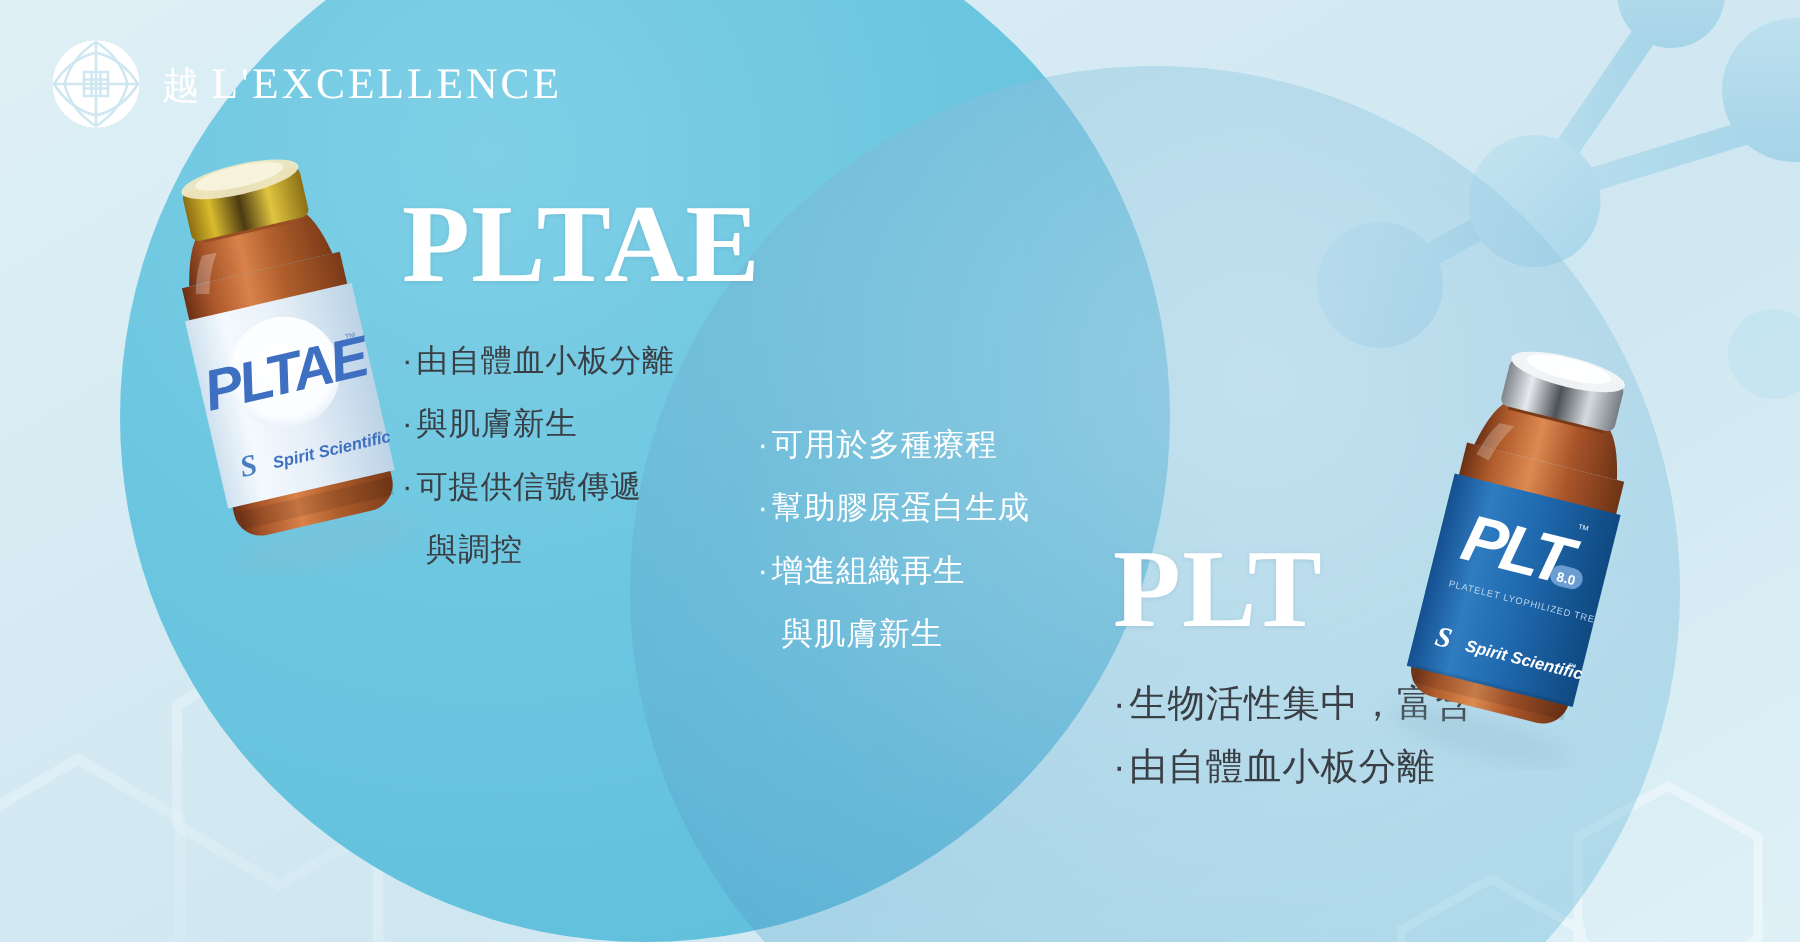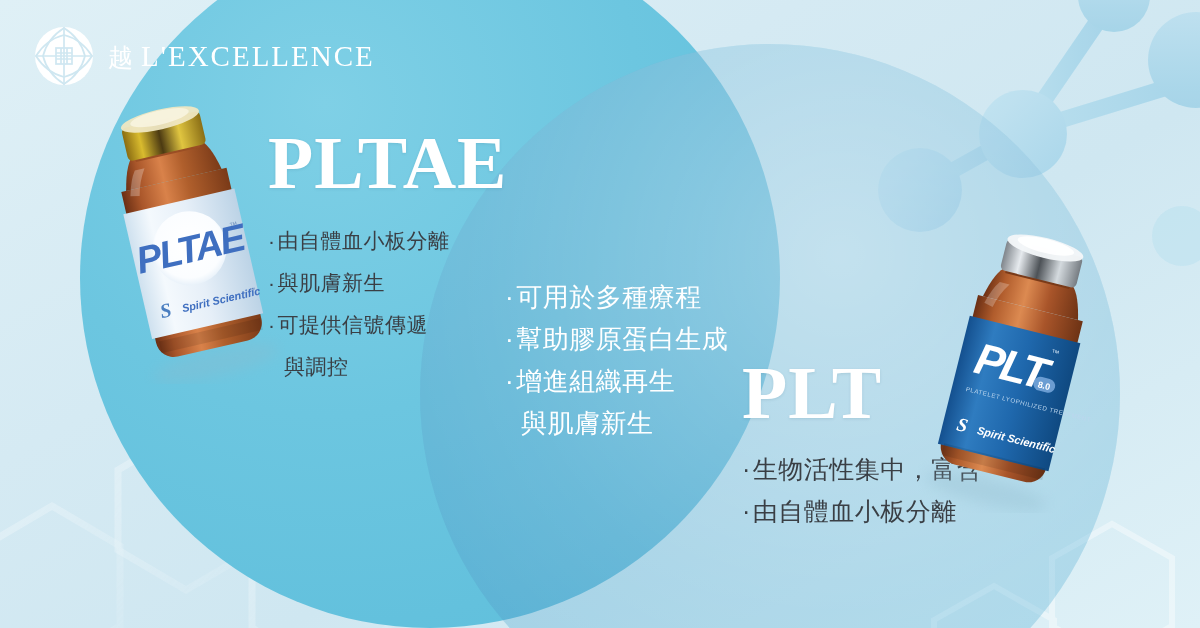--- a/index.html
+++ b/index.html
@@ -69,7 +69,7 @@
   
   #center-block{left:505px;top:276px;}
   #center-block .bullets li{
-    color:#ffffff;font-size:26px;line-height:42px;letter-spacing:0.5px;
+    color:#ffffff;font-size:21px;line-height:42px;letter-spacing:0.5px;
   }
 
   

